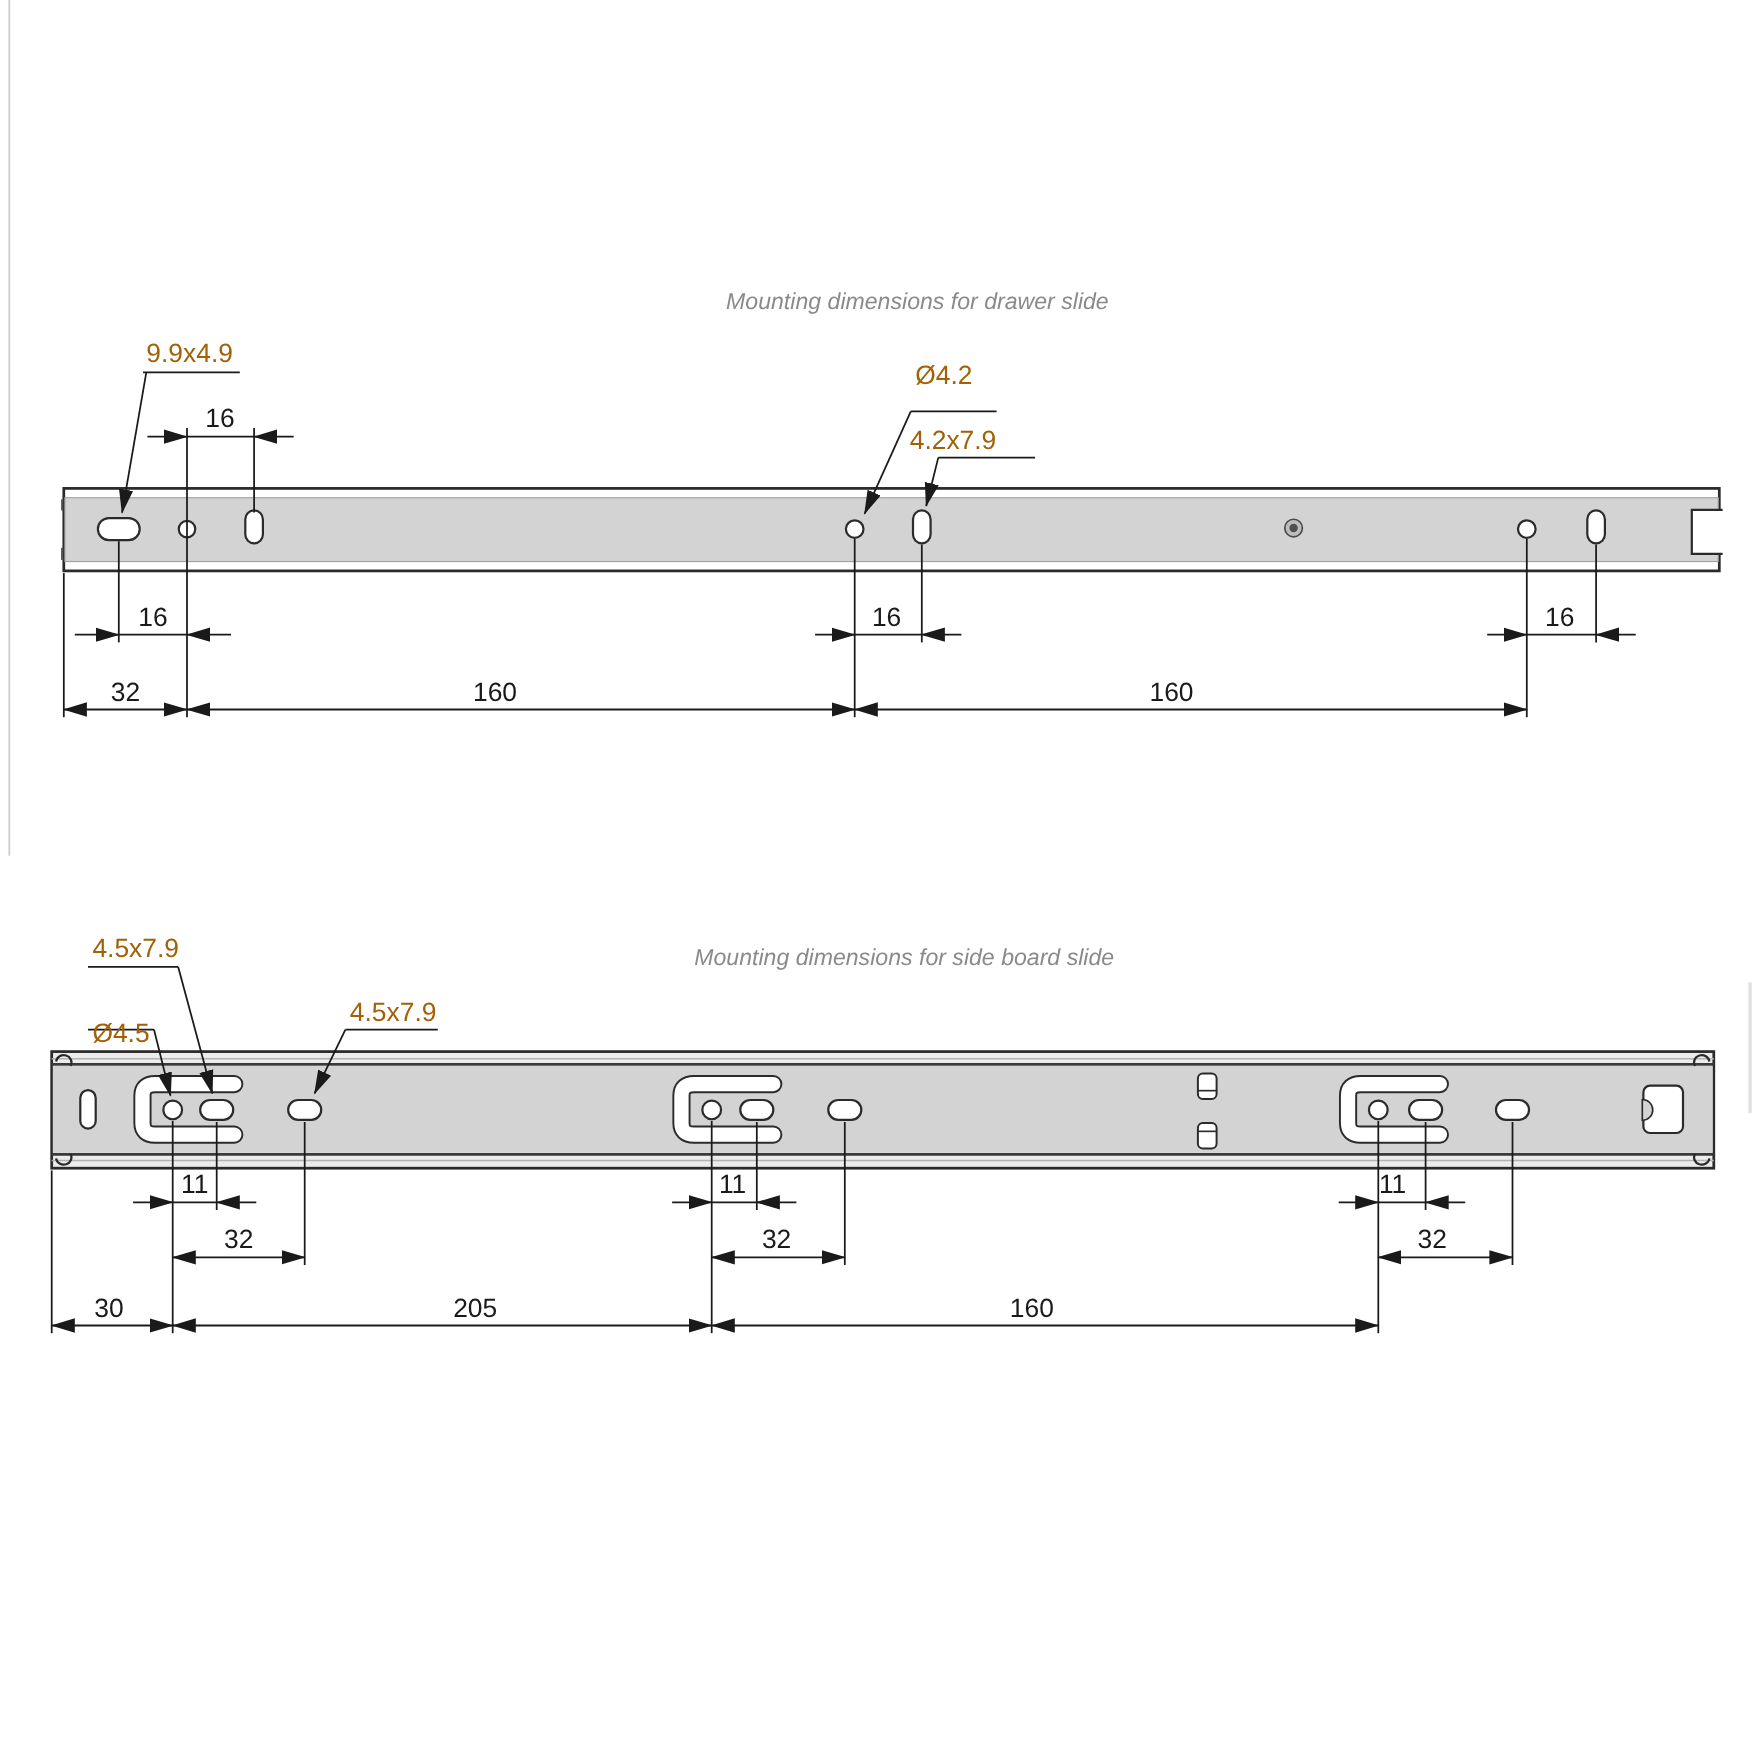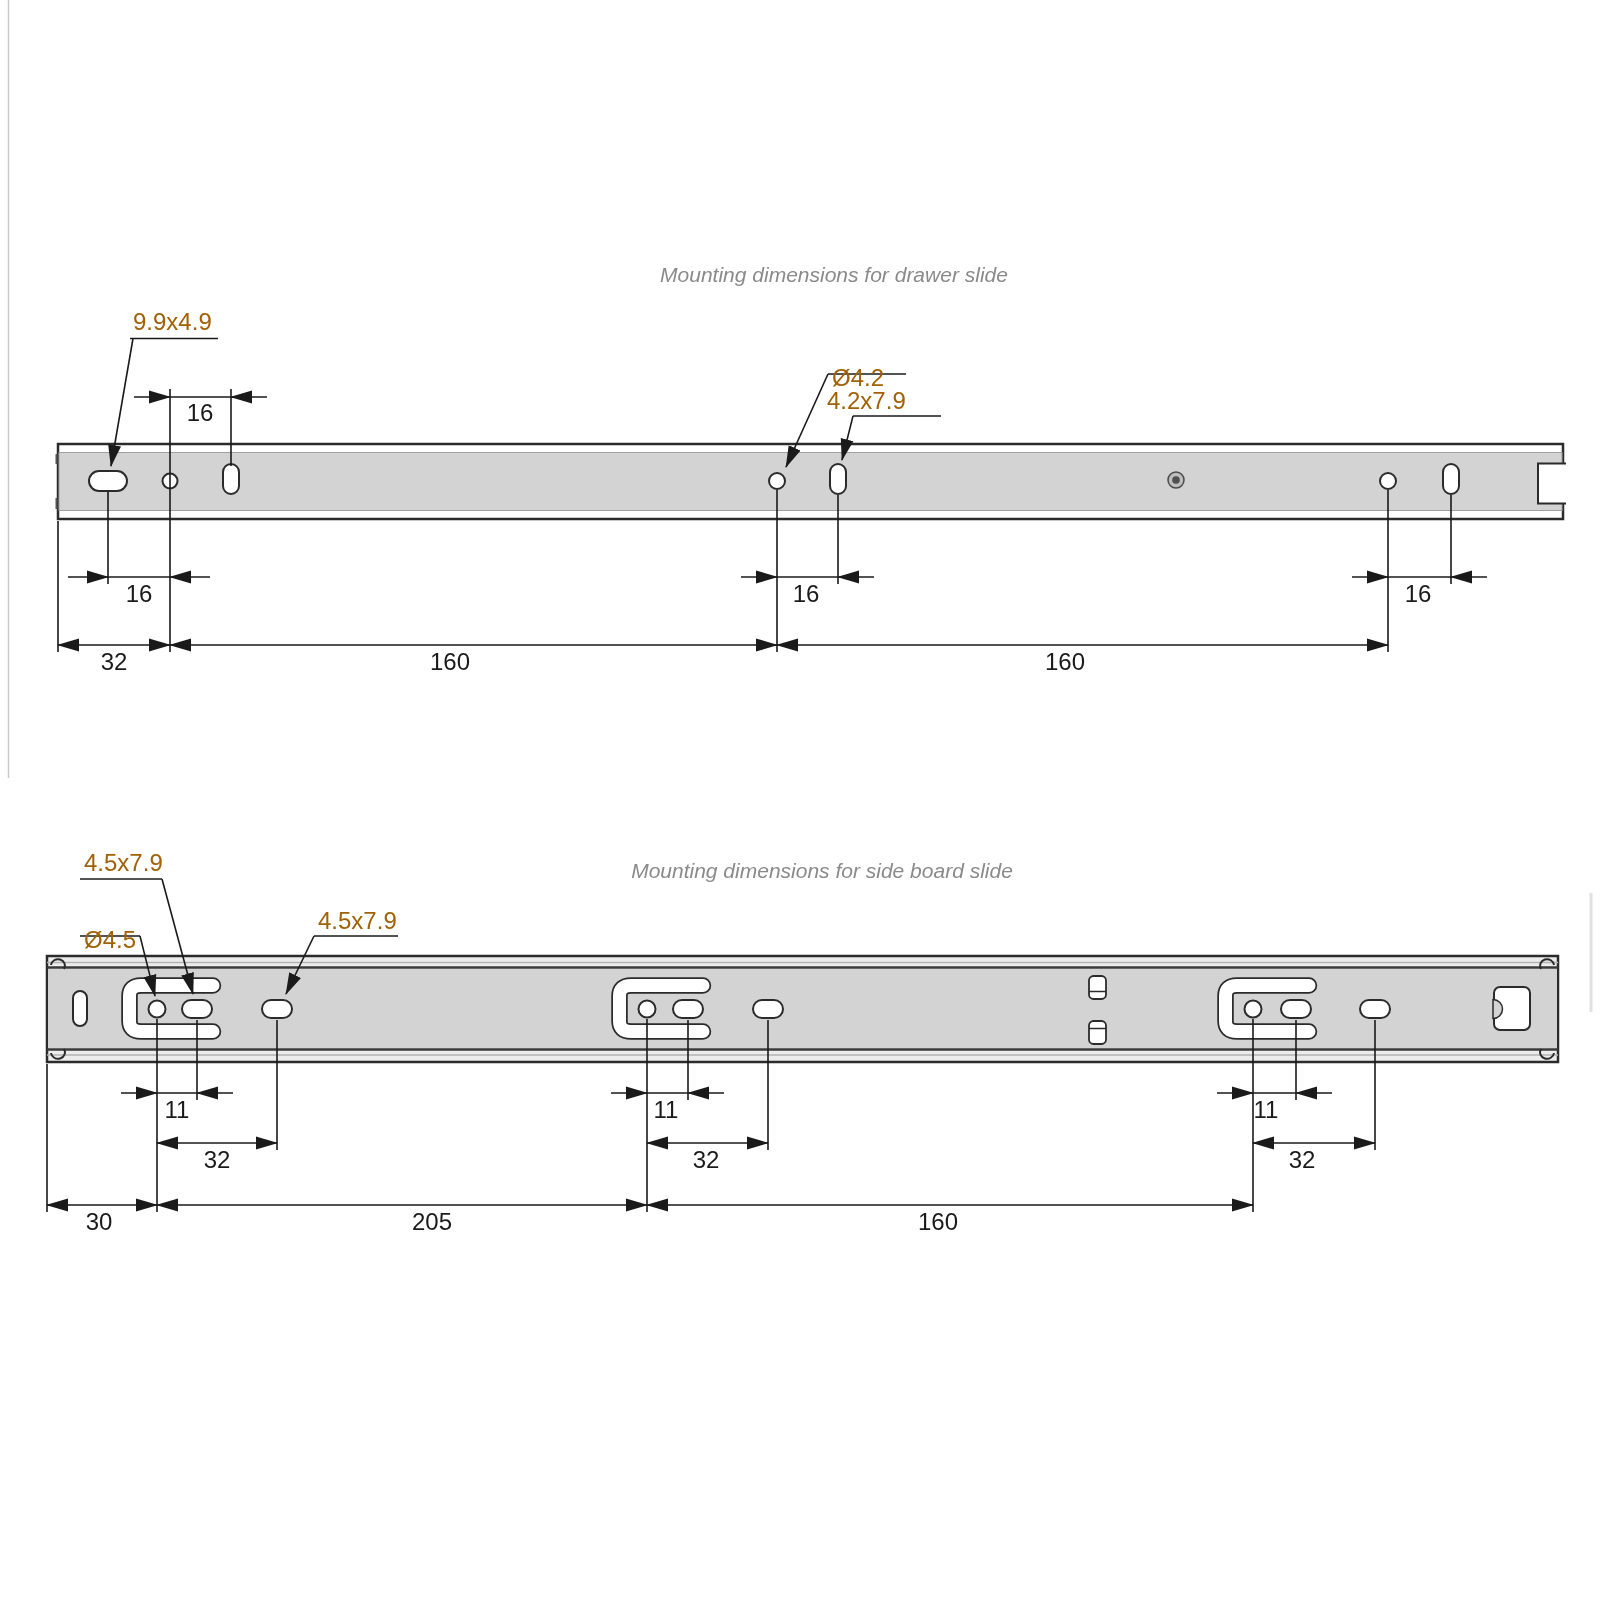--- a/index.html
+++ b/index.html
@@ -194,7 +194,7 @@
 <div class="title" style="left:822px;top:860px">Mounting dimensions for side board slide</div>
 
 <div class="callout" style="left:133px;top:310px">9.9x4.9</div>
-<div class="callout" style="left:832px;top:366px">Ø4.2</div>
+<div class="callout" style="left:832px;top:330px">Ø4.2</div>
 <div class="callout" style="left:827px;top:389px">4.2x7.9</div>
 
 <div class="lbl" style="left:200px;top:369px">16</div>

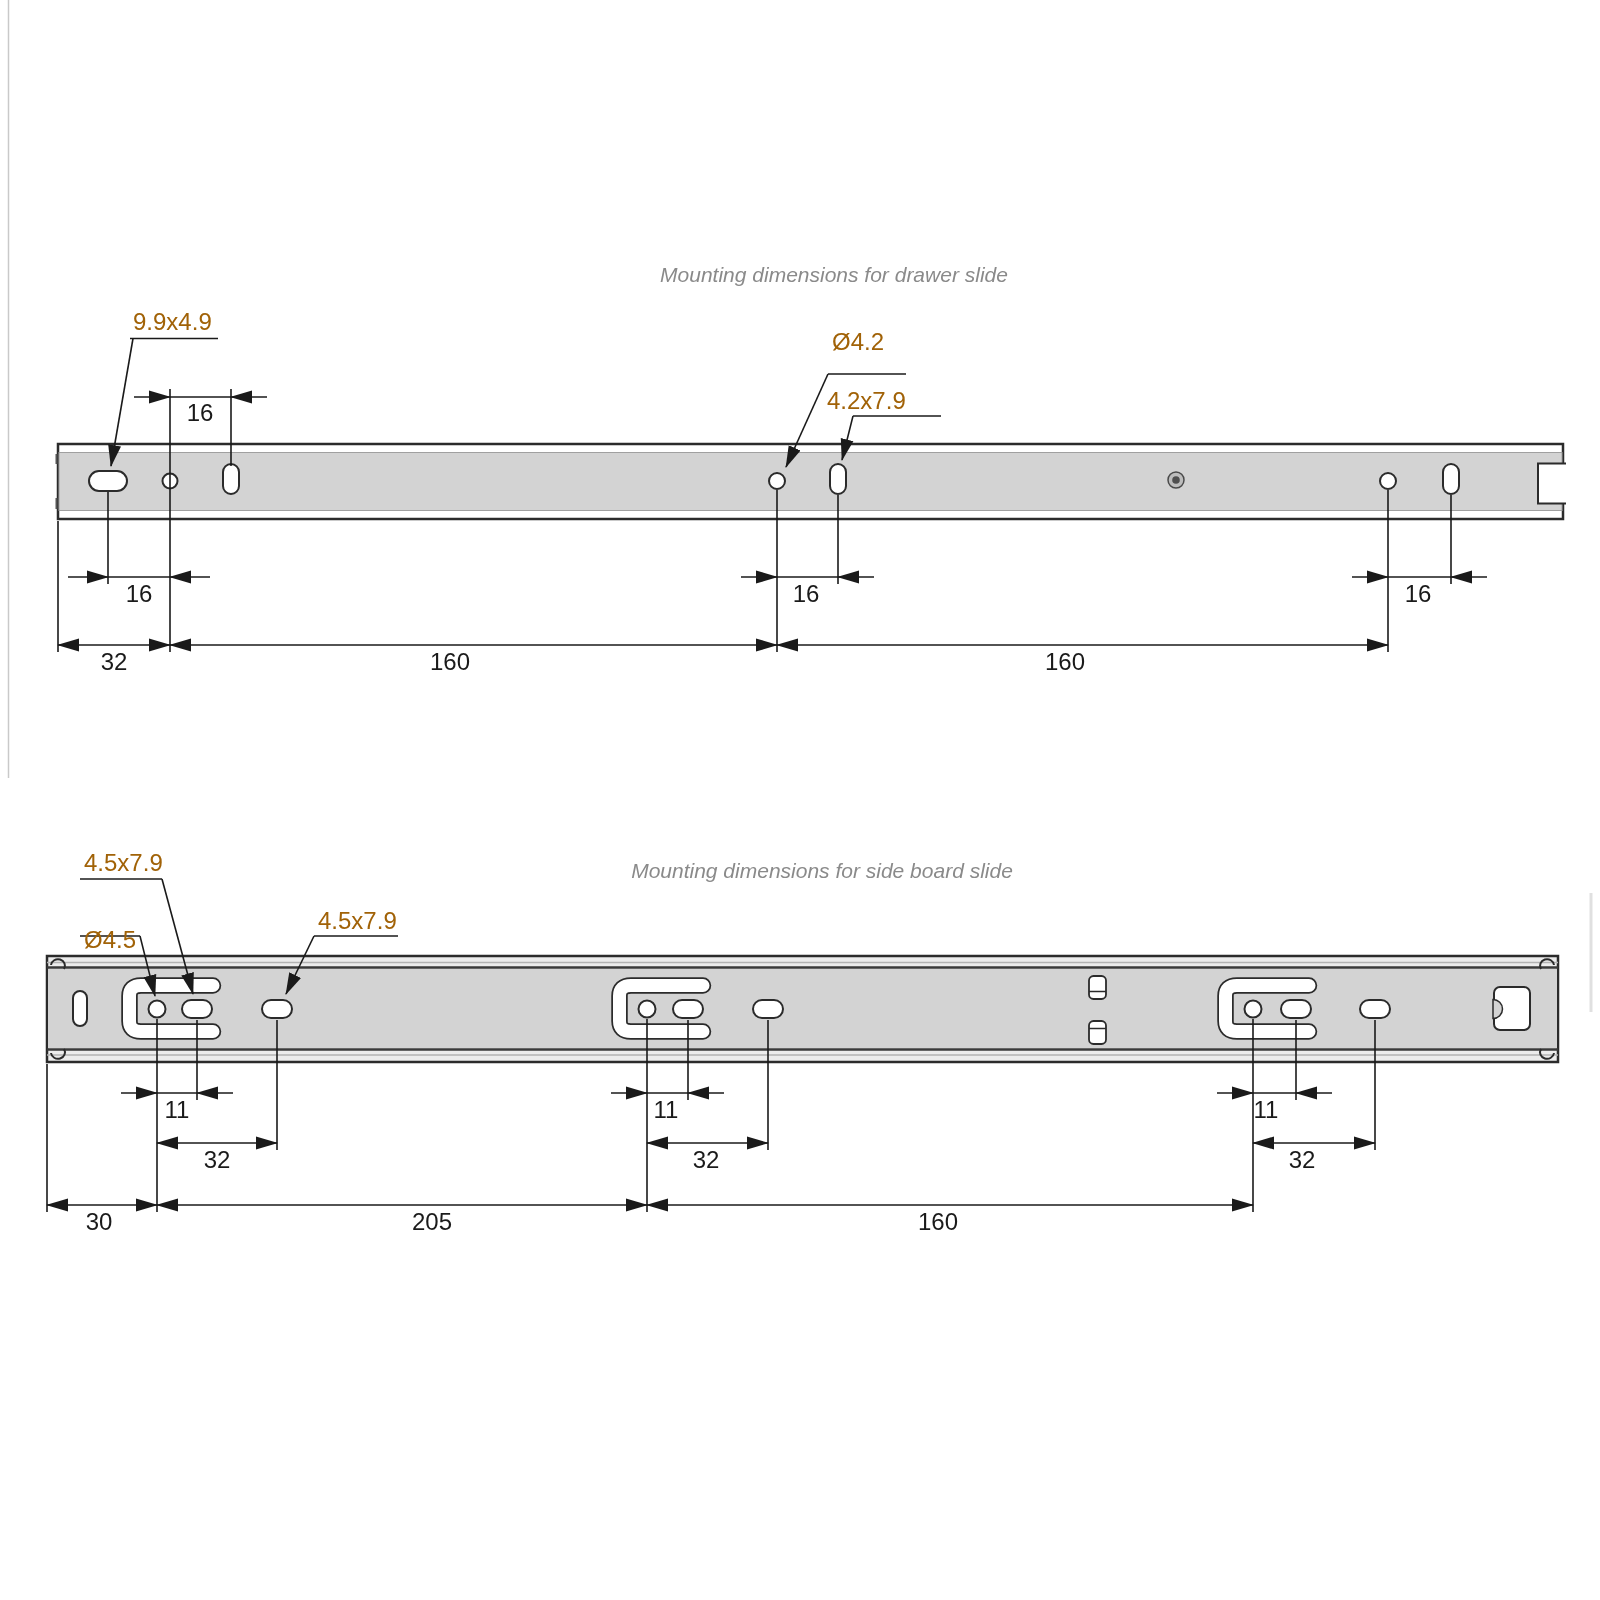--- a/index.html
+++ b/index.html
@@ -7,7 +7,7 @@
           font-family:"Liberation Sans", sans-serif;text-align:center;}
   svg{position:absolute;left:0;top:0;}
   .lbl{position:absolute;font-size:24px;line-height:24px;color:#1a1a1a;white-space:nowrap;
-       transform:translateX(-50%);margin-top:32px;}
+       transform:translateX(-50%);}
   .callout{position:absolute;font-size:24px;line-height:24px;color:#a16207;white-space:nowrap;}
   .title{position:absolute;font-size:21px;line-height:22px;font-style:italic;color:#8a8a8a;
          white-space:nowrap;transform:translateX(-50%);}

